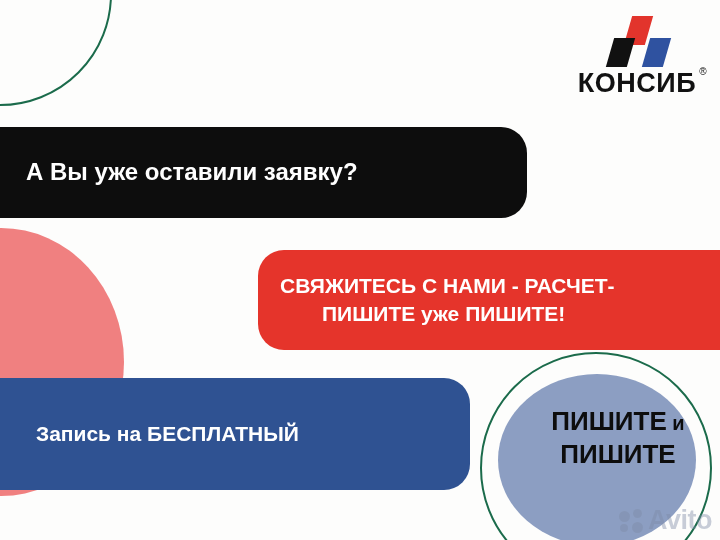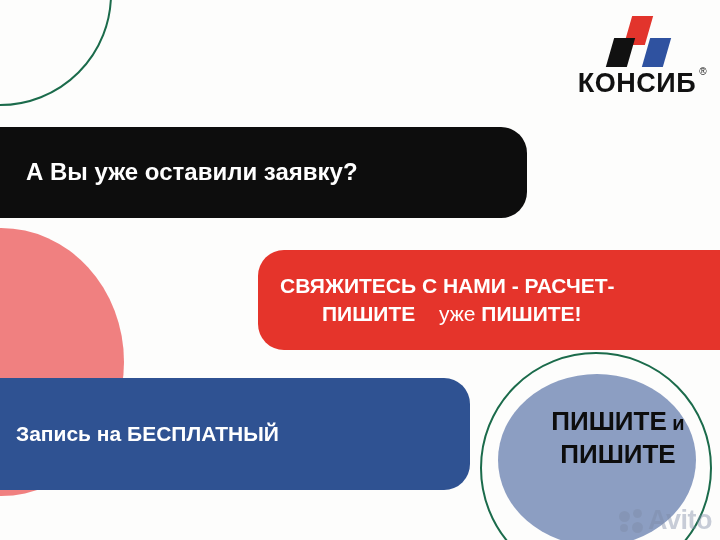--- a/index.html
+++ b/index.html
@@ -161,7 +161,7 @@
   }
   .banner-red .line.l1 { text-align: left; }
   .banner-red .line.l2 { text-align: left; padding-left: 42px; }
-  .banner-red .soft { font-weight: normal; margin-left: 18px; }
+  .banner-red .soft { font-weight: bold; }
 
   .banner-blue {
     left: -40px;

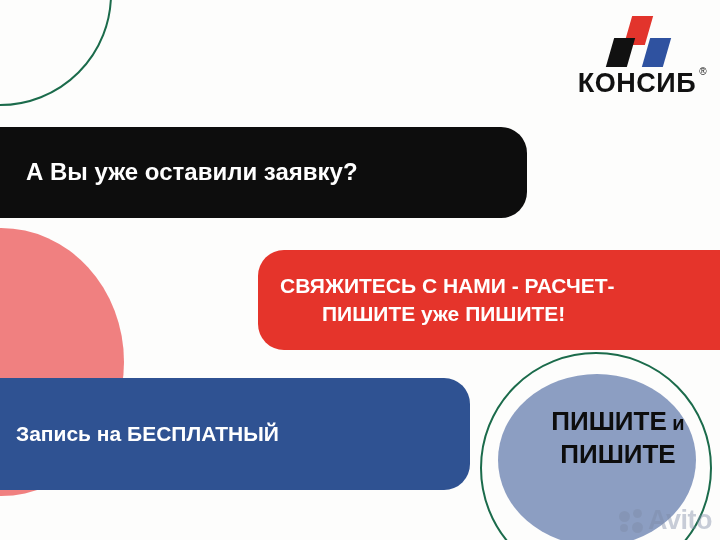--- a/index.html
+++ b/index.html
@@ -180,6 +180,7 @@
     line-height: 1.5;
     letter-spacing: 0px;
     white-space: nowrap;
+    margin-left: 20px;
   }
 
   

